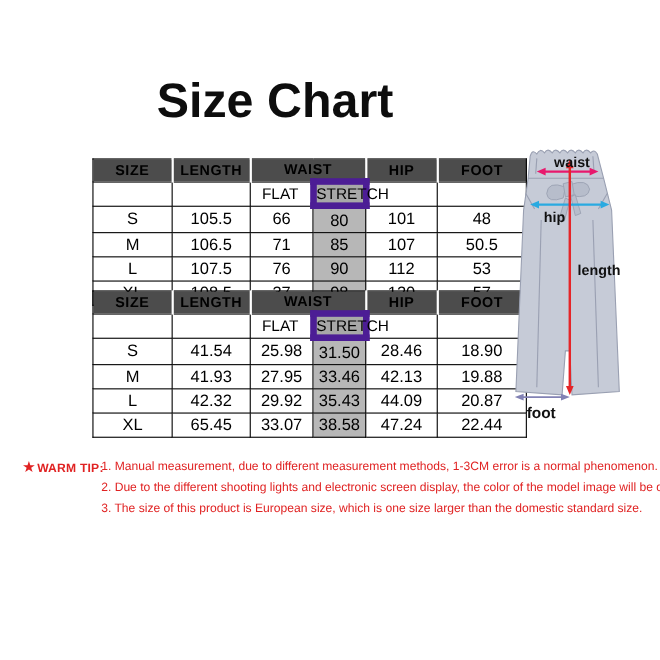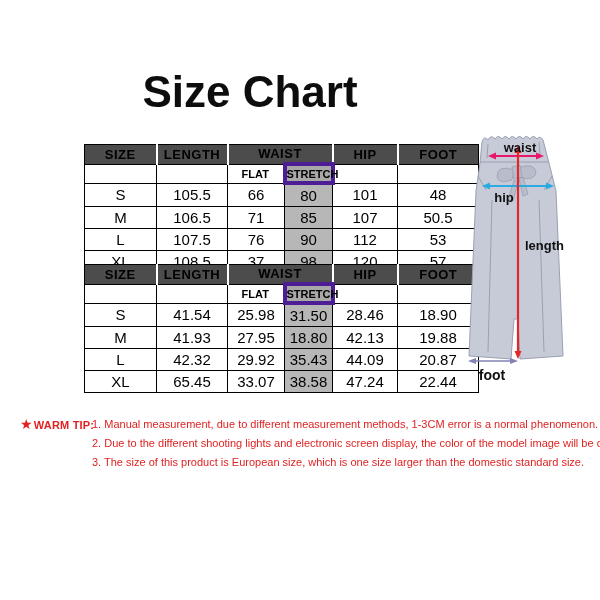--- a/index.html
+++ b/index.html
@@ -28,7 +28,7 @@
     border:1px solid #000;text-align:center;font-size:15px;height:21px;padding:0;
     background:#fff;
   }
-  .size-table tr.subhead td{height:15px;font-size:11px;font-weight:bold;}
+  .size-table tr.subhead td{height:15px;font-size:14px;font-weight:normal;}
   .size-table td.stretch-head{background:var(--stretch-head-bg,#a8a8a8);border:4px solid #4c1d95;}
   .size-table td.stretch-cell{background:var(--stretch-cell-bg,#b7b7b7);}
   

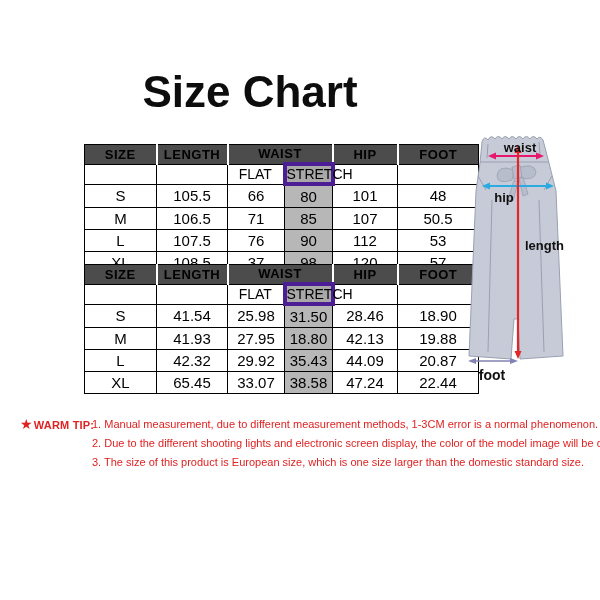--- a/index.html
+++ b/index.html
@@ -29,7 +29,7 @@
     background:#fff;
   }
   .size-table tr.subhead td{height:15px;font-size:14px;font-weight:normal;}
-  .size-table td.stretch-head{background:var(--stretch-head-bg,#a8a8a8);border:4px solid #4c1d95;}
+  .size-table td.stretch-head{background:var(--stretch-head-bg,#a8a8a8);border:6px solid #4c1d95;}
   .size-table td.stretch-cell{background:var(--stretch-cell-bg,#b7b7b7);}
   
   .pants-wrap{position:absolute;left:452px;top:128px;width:148px;height:280px;}

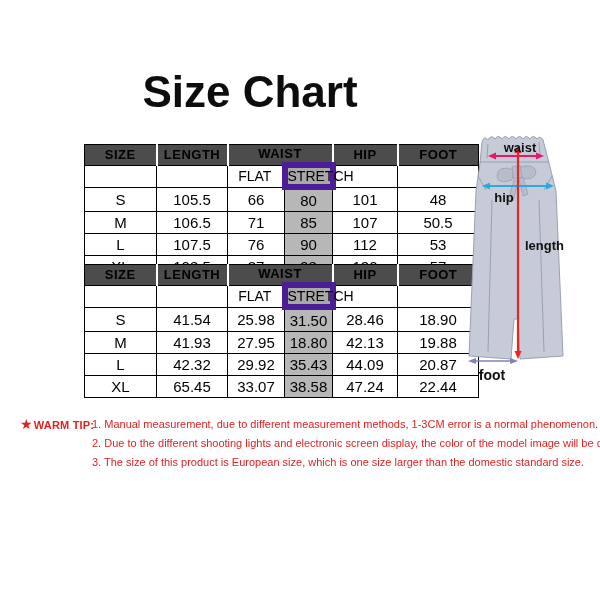--- a/index.html
+++ b/index.html
@@ -157,7 +157,7 @@
     <td>M</td>
     <td>41.93</td>
     <td>27.95</td>
-    <td class="stretch-cell">18.80</td>
+    <td class="stretch-cell">33.46</td>
     <td>42.13</td>
     <td>19.88</td>
   </tr>

